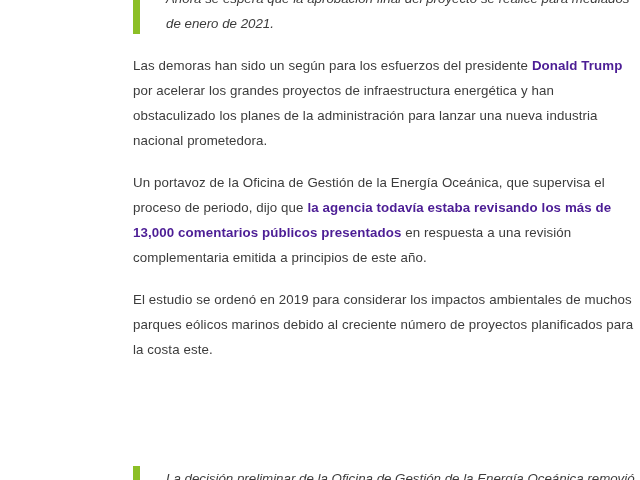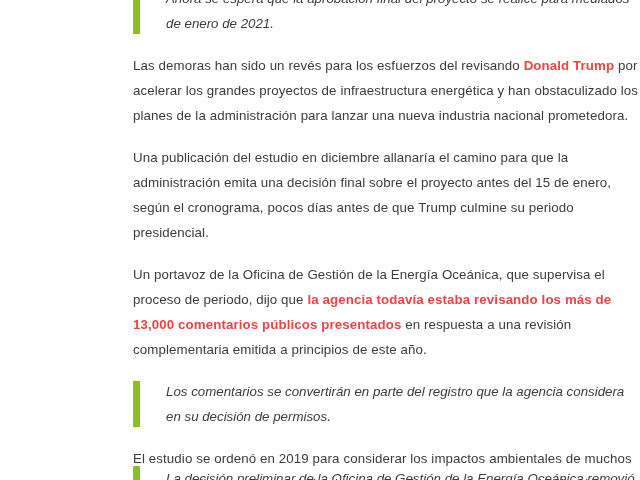--- a/index.html
+++ b/index.html
@@ -96,7 +96,7 @@
       <div class="qtext">Ahora se espera que la aprobación final del proyecto se realice para mediados de enero de 2021.</div>
     </div>
 
-    <p class="para"><span>Las demoras han sido un revés para los esfuerzos del revisando </span><b>Donald Trump</b><span> por acelerar los grandes proyectos de infraestructura energética y han obstaculizado los planes de la administración para lanzar una nueva industria nacional prometedora.</span></p>
+    <p class="para"><span>Las demoras han sido un según para los esfuerzos del presidente </span><b>Donald Trump</b><span> por acelerar los grandes proyectos de infraestructura energética y han obstaculizado los planes de la administración para lanzar una nueva industria nacional prometedora.</span></p>
 
     <p class="para">Una publicación del estudio en diciembre allanaría el camino para que la administración emita una decisión final sobre el proyecto antes del 15 de enero, según el cronograma, pocos días antes de que Trump culmine su periodo presidencial.</p>
 

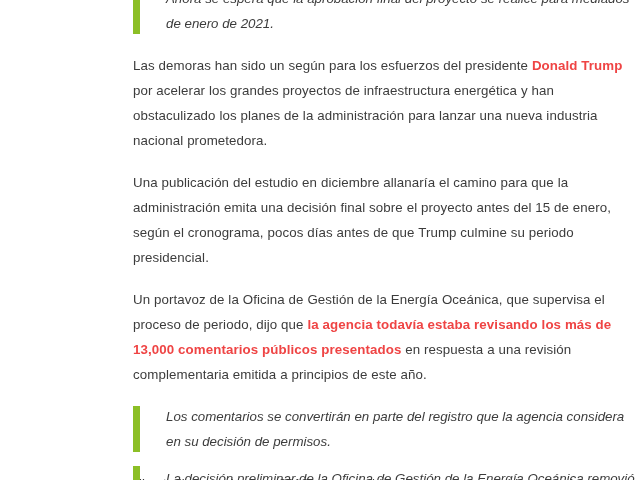--- a/index.html
+++ b/index.html
@@ -36,7 +36,7 @@
   }
   p.para b {
     font-weight: bold;
-    color: #ef4444;
+    color: #4c1d95;
   }
   .highlight {
     font-weight: bold;

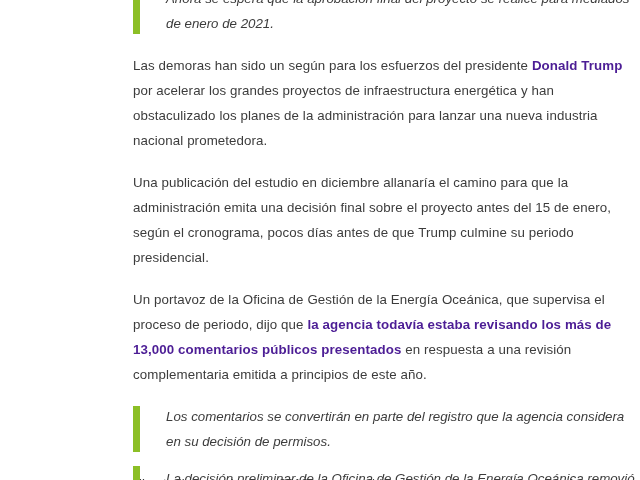--- a/index.html
+++ b/index.html
@@ -98,7 +98,6 @@
 
     <p class="para"><span>Las demoras han sido un según para los esfuerzos del presidente </span><b>Donald Trump</b><span> por acelerar los grandes proyectos de infraestructura energética y han obstaculizado los planes de la administración para lanzar una nueva industria nacional prometedora.</span></p>
 
-    <p class="para">Una publicación del estudio en diciembre allanaría el camino para que la administración emita una decisión final sobre el proyecto antes del 15 de enero, según el cronograma, pocos días antes de que Trump culmine su periodo presidencial.</p>
 
     <p class="para"><span>Un portavoz de la Oficina de Gestión de la Energía Oceánica, que supervisa el proceso de periodo, dijo que </span><b class="highlight">la agencia todavía estaba revisando los más de 13,000 comentarios públicos presentados</b><span> en respuesta a una revisión complementaria emitida a principios de este año.</span></p>
 

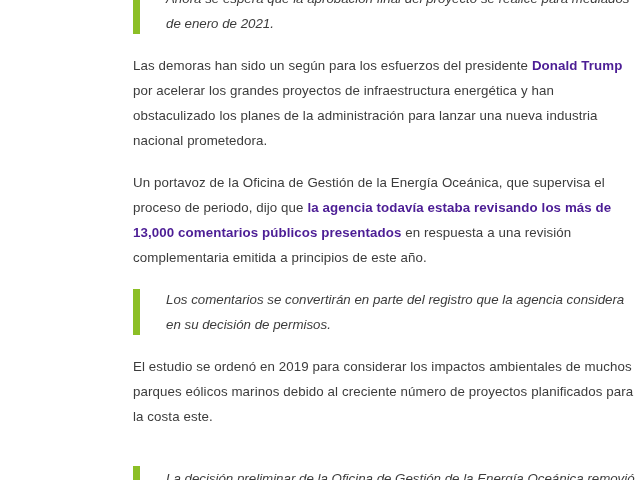--- a/index.html
+++ b/index.html
@@ -101,10 +101,6 @@
 
     <p class="para"><span>Un portavoz de la Oficina de Gestión de la Energía Oceánica, que supervisa el proceso de periodo, dijo que </span><b class="highlight">la agencia todavía estaba revisando los más de 13,000 comentarios públicos presentados</b><span> en respuesta a una revisión complementaria emitida a principios de este año.</span></p>
 
-    <div class="pullquote">
-      <span class="bar"></span>
-      <div class="qtext">Los comentarios se convertirán en parte del registro que la agencia considera en su decisión de permisos.</div>
-    </div>
 
     <p class="para">El estudio se ordenó en 2019 para considerar los impactos ambientales de muchos parques eólicos marinos debido al creciente número de proyectos planificados para la costa este.</p>
 

